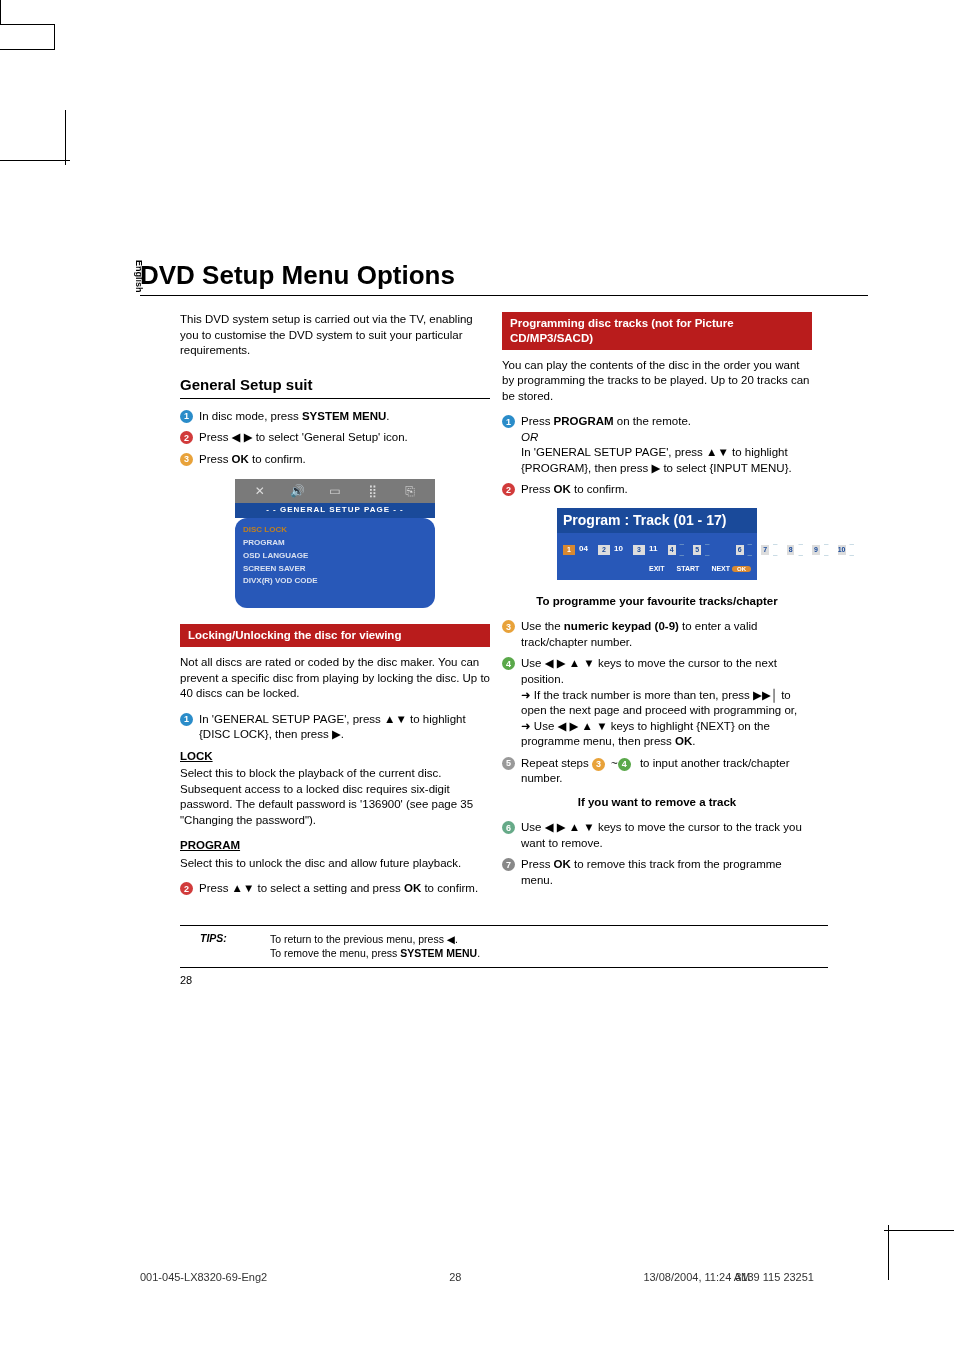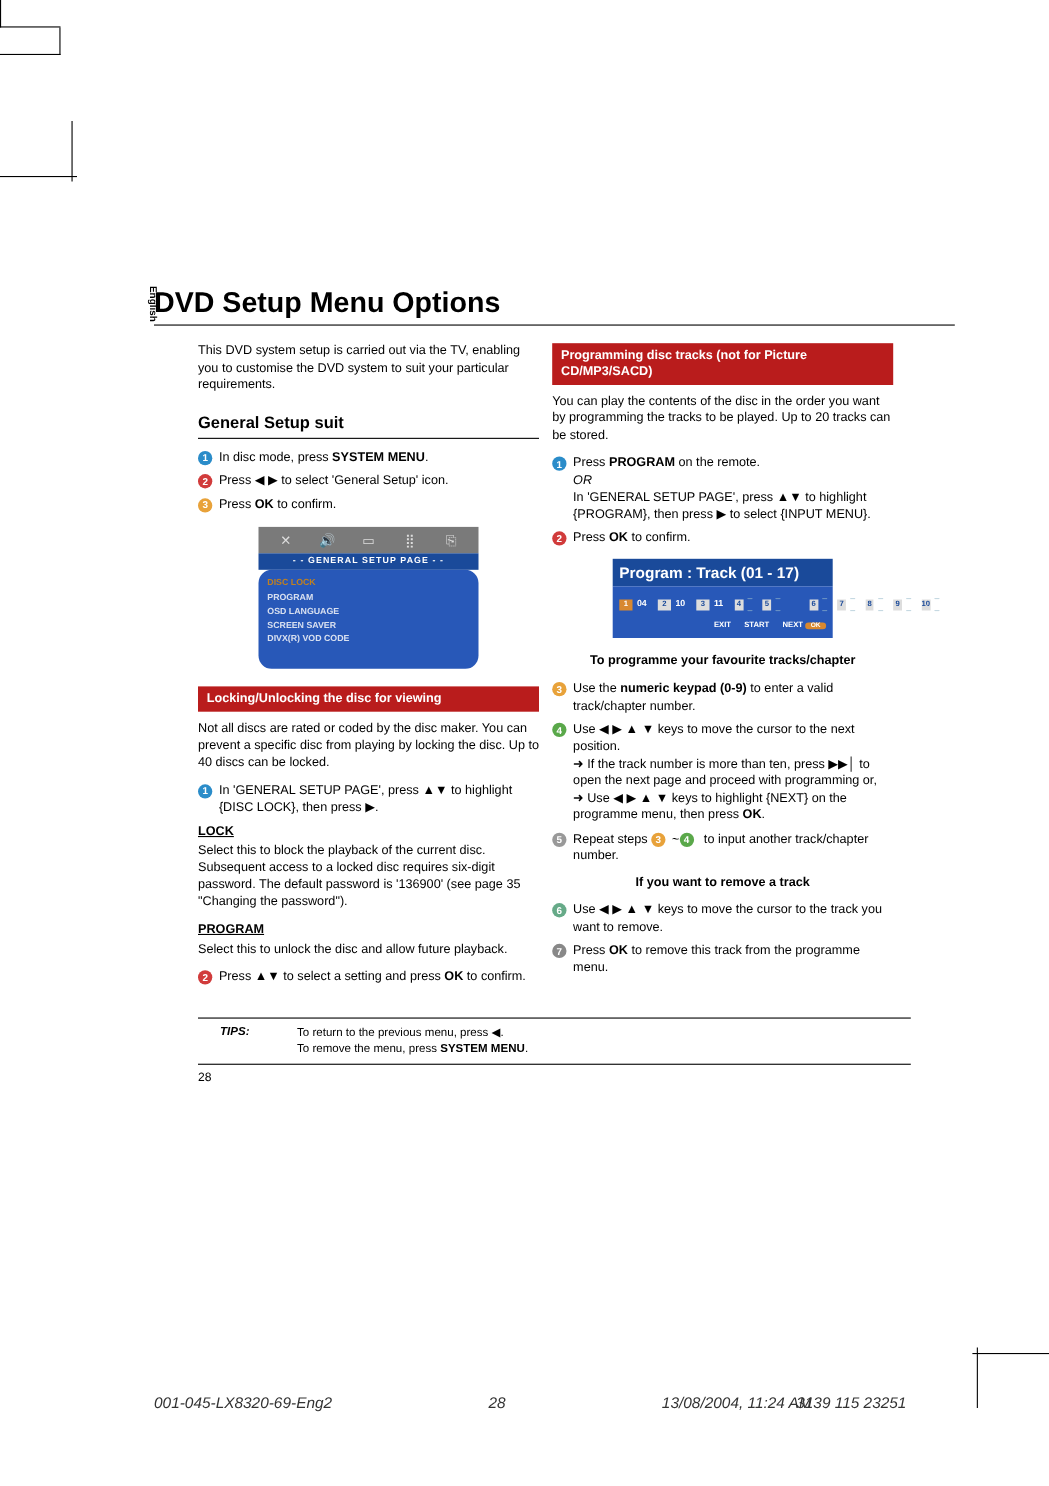--- a/index.html
+++ b/index.html
@@ -239,12 +239,11 @@
       position: absolute;
       bottom: 68px;
       left: 140px;
-      right: 130px;
+      right: 140px;
       display: flex;
       justify-content: space-between;
-      font-size: 14px;
+      font-size: 11px;
       color: #333;
-      font-style: italic;
     }
   </style>
 </head>

